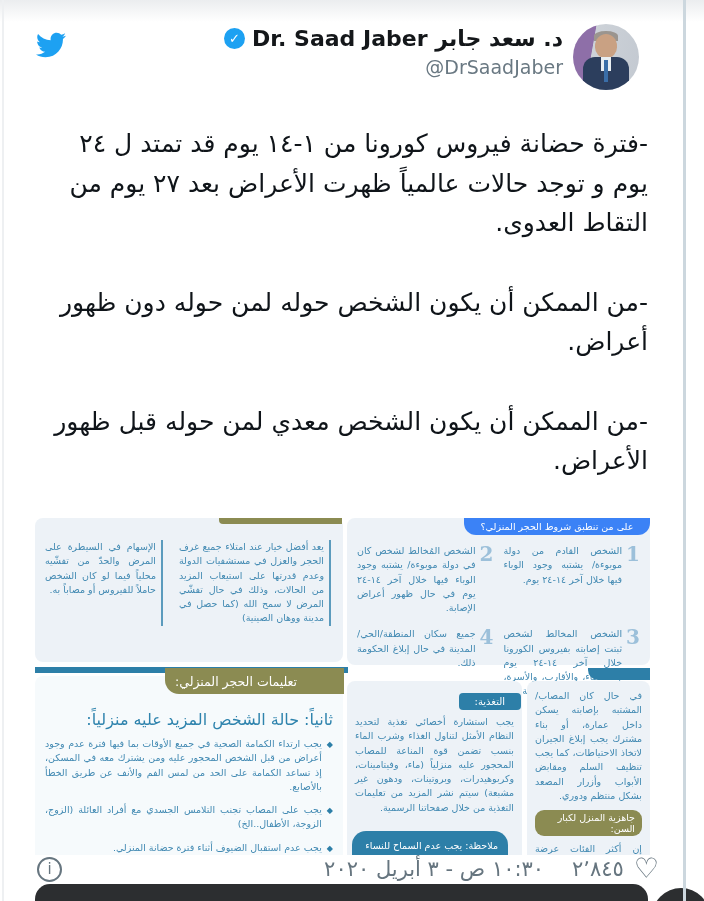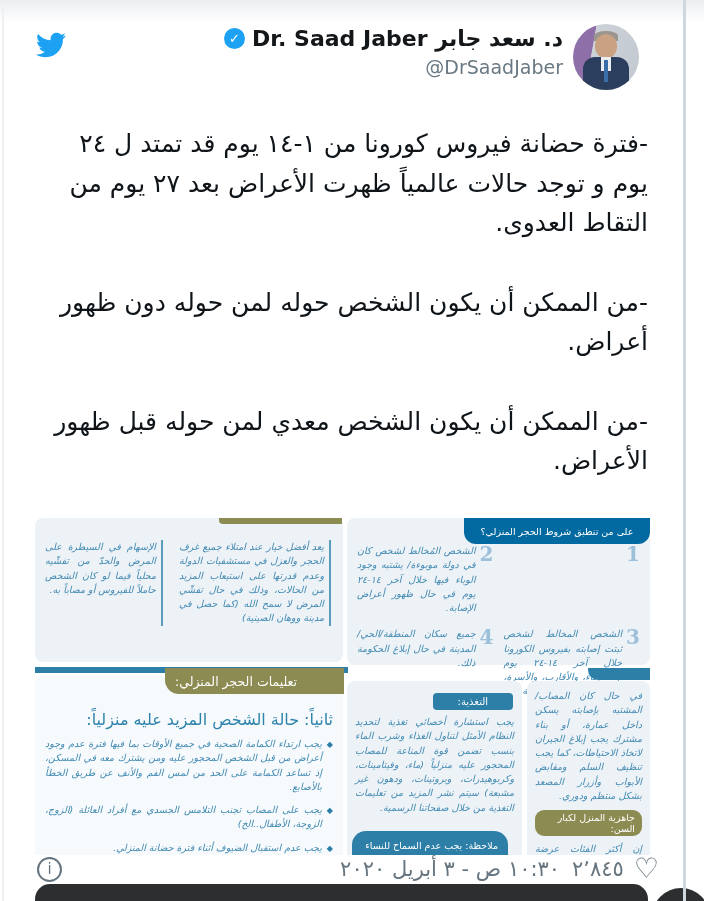--- a/index.html
+++ b/index.html
@@ -50,7 +50,7 @@
   .tl-col.b { width:118px; }
 
   .p-topright { left:312px; top:2px; width:303px; height:147px; }
-  .cond-title { position:absolute; top:0; right:0; width:186px; height:26px; background:#0369a1;
+  .cond-title { position:absolute; top:0; right:0; width:186px; height:17px; background:#3b82f6;
     border-radius:0 0 12px 12px; color:#fff; font-size:9.5px; display:flex; align-items:center; justify-content:center; }
   .cond-grid { display:grid; grid-template-columns:1fr 1fr; column-gap:10px; row-gap:12px; padding:26px 10px 0 10px; direction:rtl; }
   .cond-item { display:flex; direction:rtl; gap:4px; }

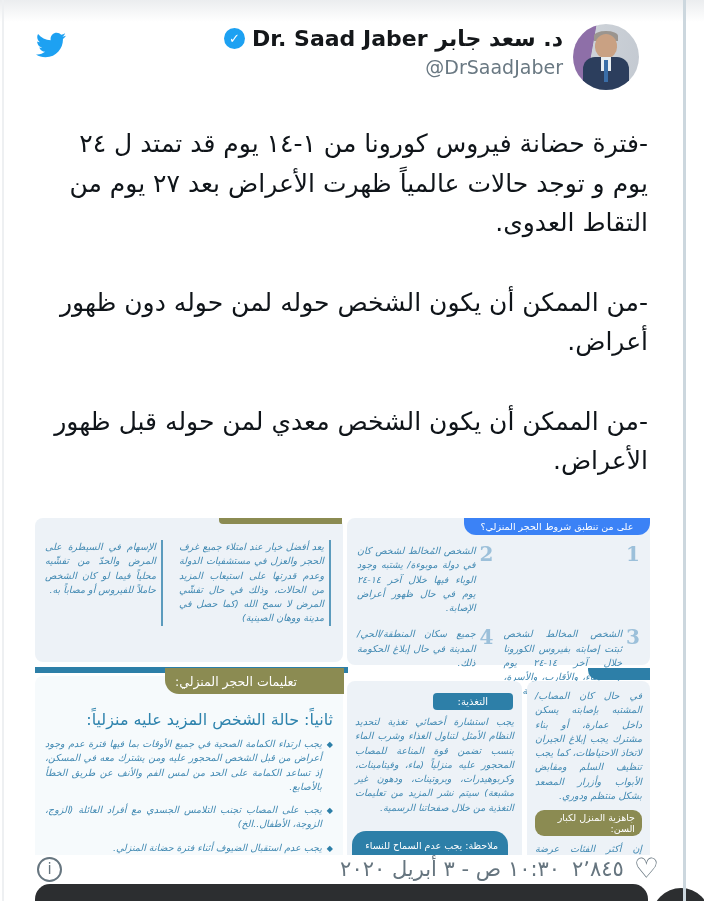--- a/index.html
+++ b/index.html
@@ -40,7 +40,7 @@
   .infographic { position:absolute; left:35px; top:516px; width:615px; height:339px; overflow:hidden;
     background:#fff; cursor:pointer; direction:rtl; }
   .ig-panel { position:absolute; background:#edf2f7; border-radius:8px; }
-  .ig-text { color:#4189b2; font-size:9.5px; line-height:1.5; text-align:justify;font-style:italic; }
+  .ig-text { color:#4189b2; font-size:9.5px; line-height:1.5; text-align:justify; }
 
   .p-topleft { left:0; top:2px; width:308px; height:144px; }
   .olive-frag { position:absolute; right:1px; top:0; width:123px; height:6px; background:#8b8b52; border-radius:0 0 0 4px; }

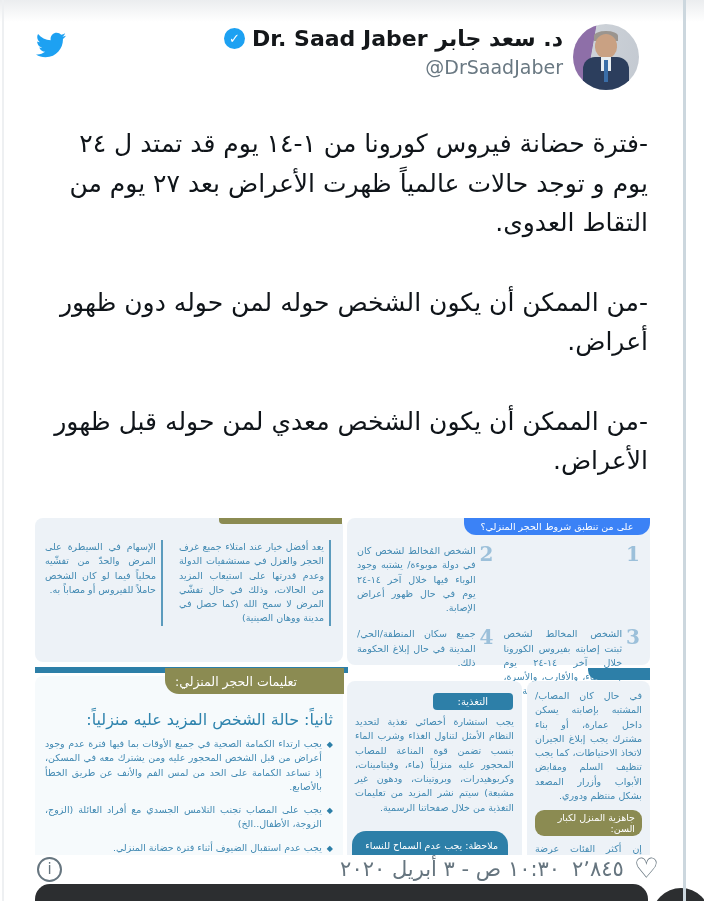--- a/index.html
+++ b/index.html
@@ -139,6 +139,7 @@
       <div class="cond-grid">
         <div class="cond-item">
           <span class="cond-num">1</span>
+          <span class="ig-text">الشخص القادم من دولة موبوءة/ يشتبه وجود الوباء فيها خلال آخر ١٤-٢٤ يوم.</span>
         </div>
         <div class="cond-item">
           <span class="cond-num">2</span>

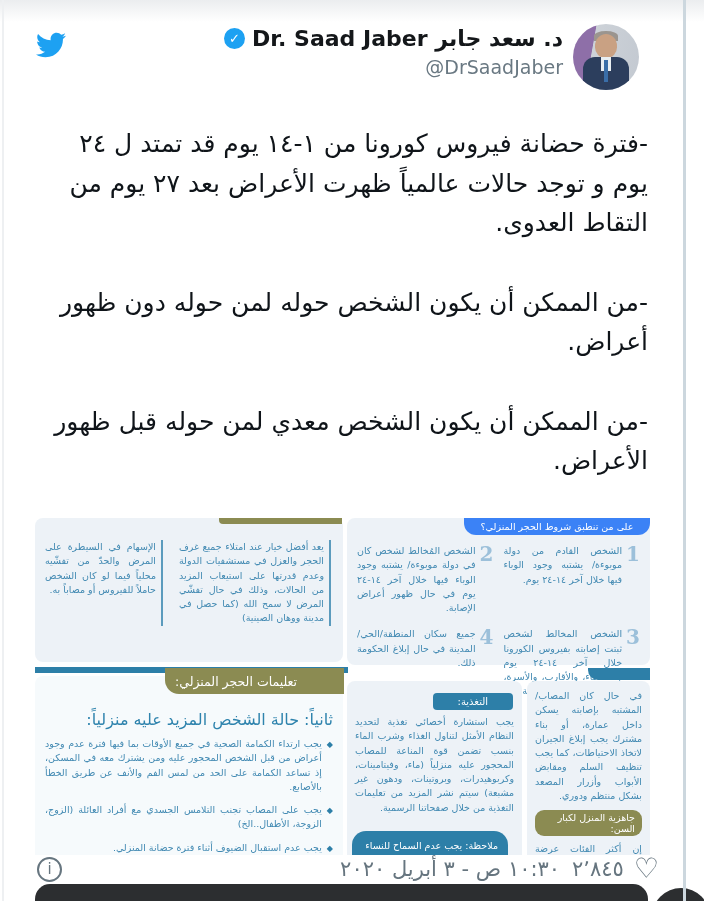--- a/index.html
+++ b/index.html
@@ -68,8 +68,8 @@
   .bullet .diamond { color:#2d7fa8; font-size:8px; line-height:2; }
 
   .p-bottommiddle { left:312px; top:165px; width:175px; height:195px; padding:34px 8px 0 8px; }
-  .nutri-pill { position:absolute; top:12px; right:9px; background:#2d7fa8; color:#fff; font-size:10px;
-    padding:3px 25px; border-radius:4px; }
+  .nutri-pill { position:absolute; top:12px; right:1px; background:#2d7fa8; color:#fff; font-size:10px;
+    padding:3px 16px; border-radius:4px; }
   .note-box { position:absolute; top:150px; left:5px; right:14px; height:52px; background:#2d7fa8;
     border-radius:14px; color:#fff; font-size:9.5px; padding:9px 10px 0 10px; text-align:right; direction:rtl; }
 

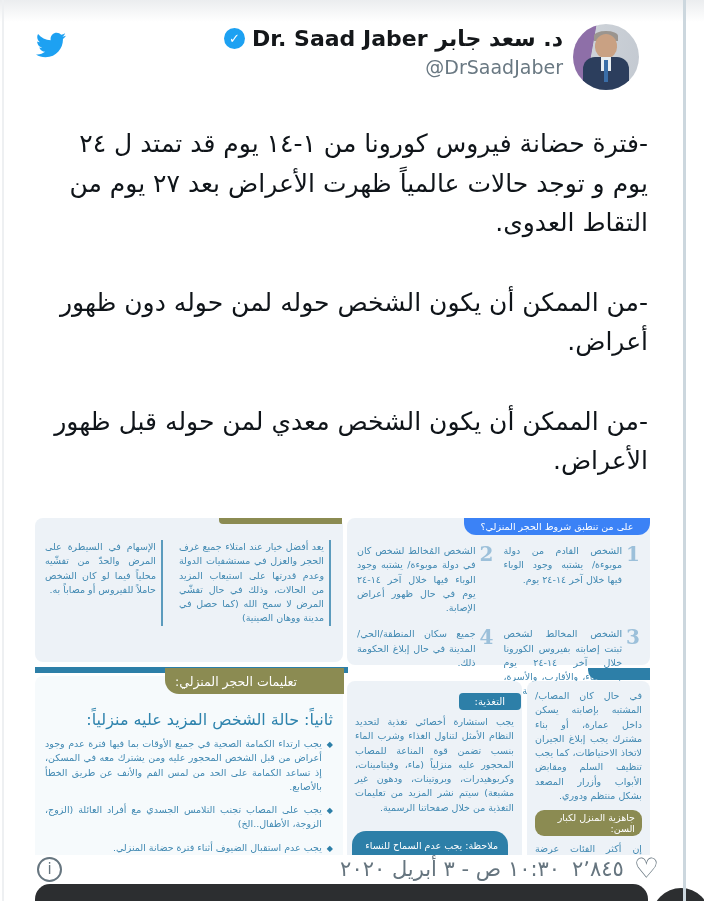--- a/index.html
+++ b/index.html
@@ -83,7 +83,7 @@
   .info-btn { width:25px; height:25px; border:2px solid #66757f; border-radius:50%; display:flex;
     align-items:center; justify-content:center; font-size:15px; cursor:pointer; color:#66757f; }
   .timestamp { margin-left:auto; direction:rtl; cursor:pointer; }
-  .like-count { margin-left:12px; cursor:pointer; }
+  .like-count { margin-left:28px; cursor:pointer; }
   .heart { margin-left:10px; font-size:28px; line-height:1; cursor:pointer; color:#66757f; }
 
   

